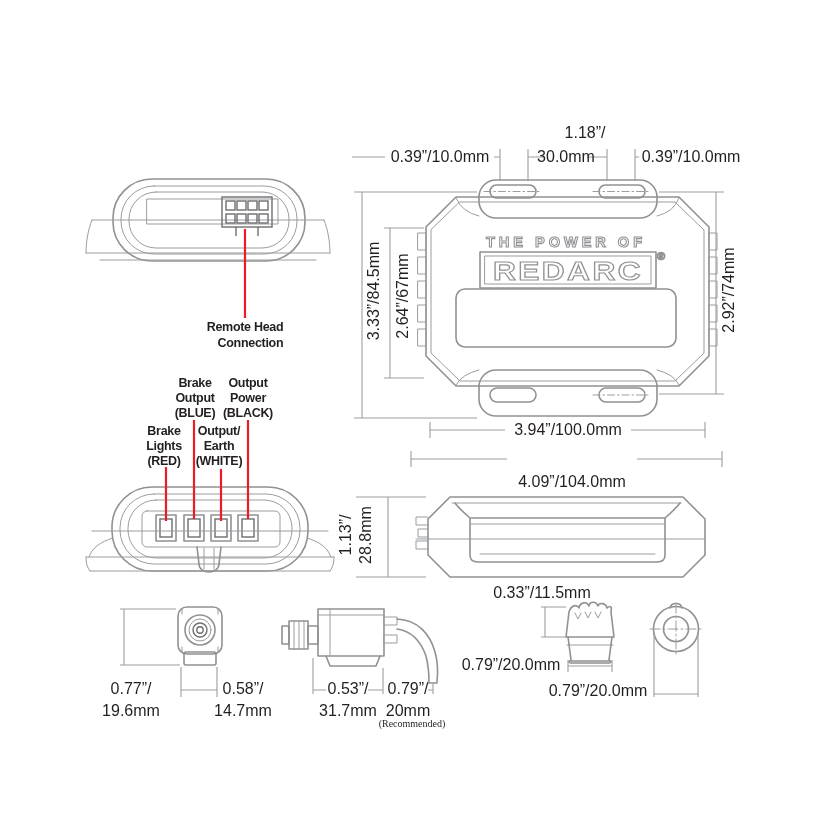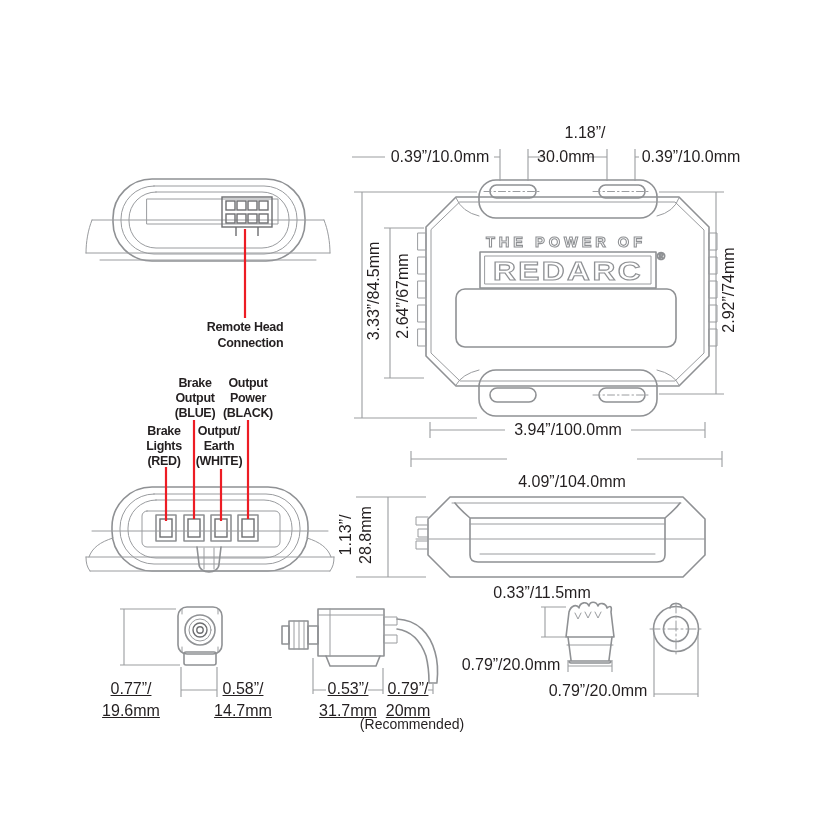--- a/index.html
+++ b/index.html
@@ -17,7 +17,7 @@
      white-space:nowrap;transform:translate(-50%,-50%);}
   .rot{transform:translate(-50%,-50%) rotate(-90deg);}
   .stack span{display:block;text-align:center;}
-  .lh22 span{line-height:22px;text-decoration:underline;}
+  .lh22 span{line-height:22px;}
   .lh20 span{line-height:20px;}
   .bold{font-weight:bold;font-size:12.5px;letter-spacing:-0.3px;}
   .bold span{line-height:15px;}

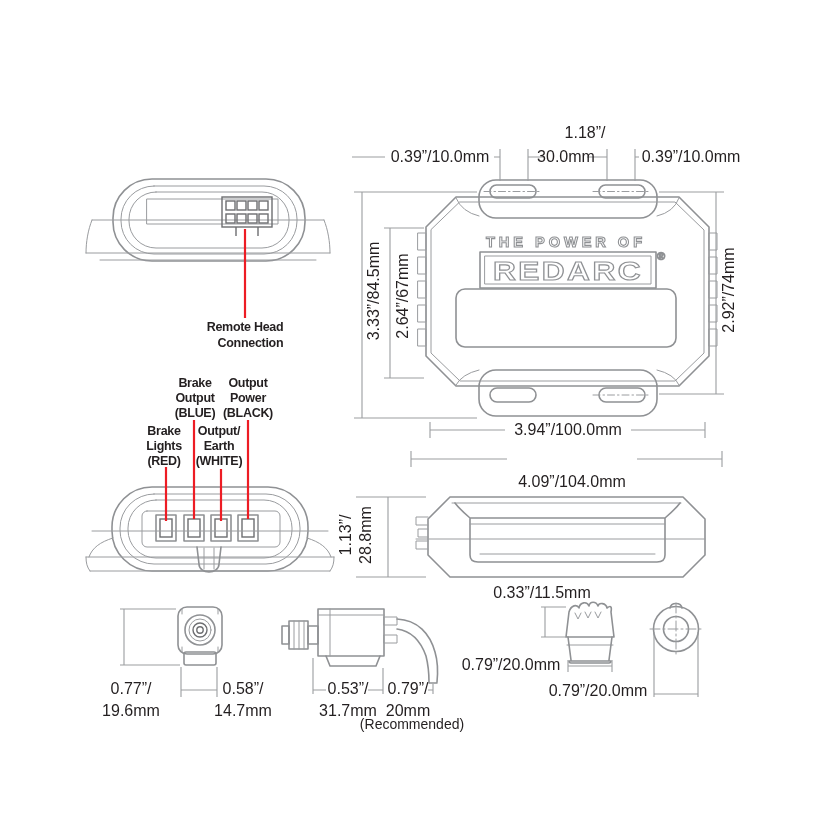--- a/index.html
+++ b/index.html
@@ -22,7 +22,7 @@
   .bold{font-weight:bold;font-size:12.5px;letter-spacing:-0.3px;}
   .bold span{line-height:15px;}
   .lh16 span{line-height:16px;text-align:right;}
-  .small{font-size:14px;}
+  .small{font-size:10px;font-family:Liberation Serif, serif;}
 </style>
 </head>
 <body>

